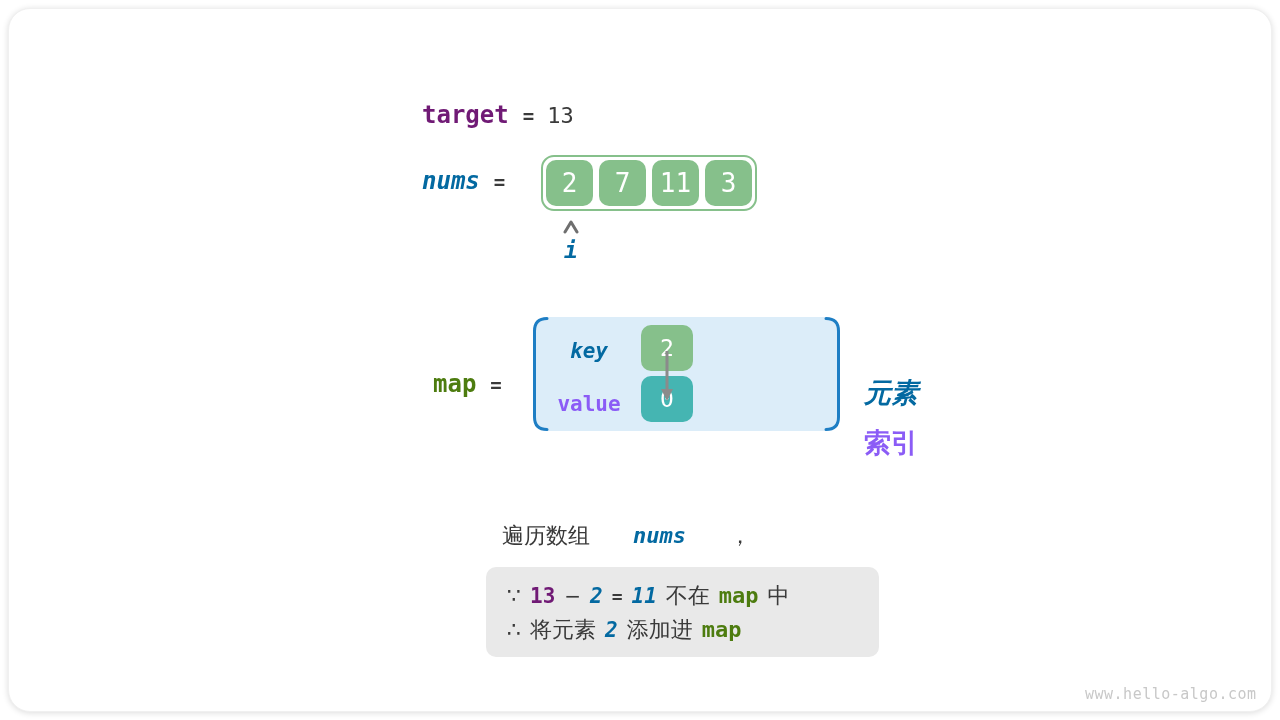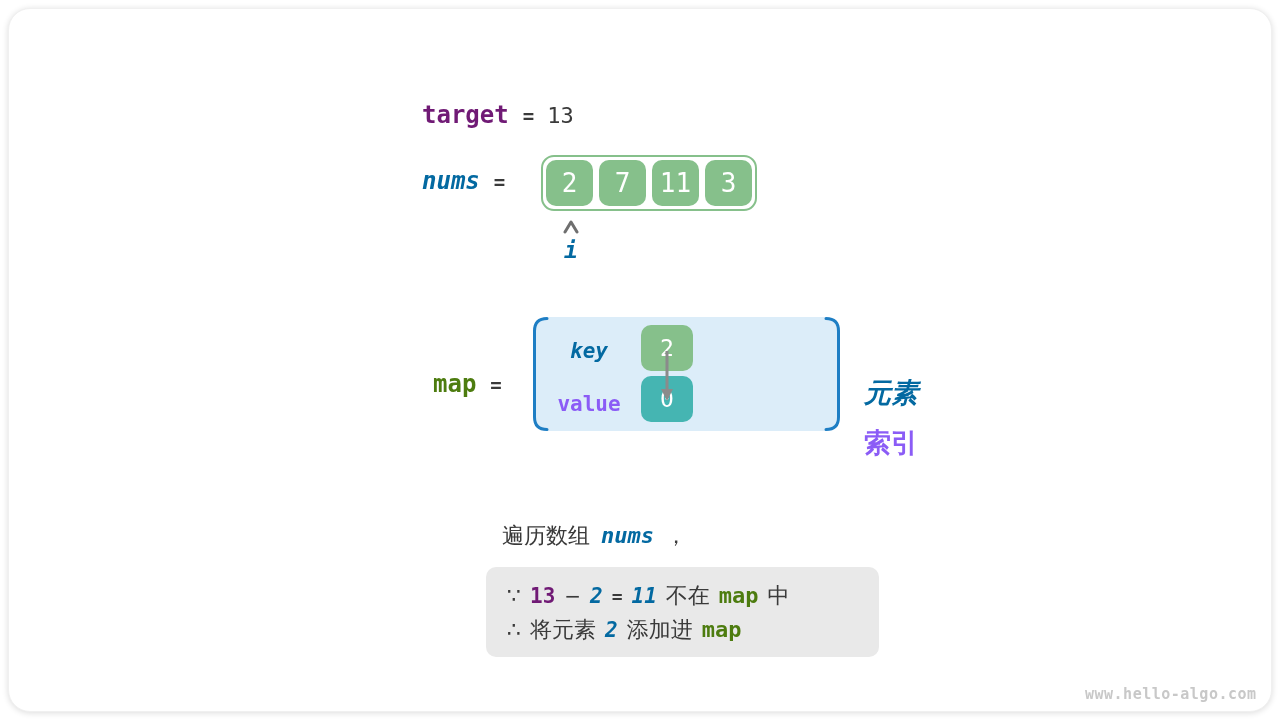--- a/index.html
+++ b/index.html
@@ -76,7 +76,7 @@
   .side-label.idx { top: 388px; }
 
   
-  .caption { left: 493px; top: 512px; font-size: 22px; }
+  .caption { left: 493px; top: 512px; font-size: 22px; gap: 32px; }
   .caption .gap { margin-left: 11px; }
   .caption-code { font-size: 22px; }
 

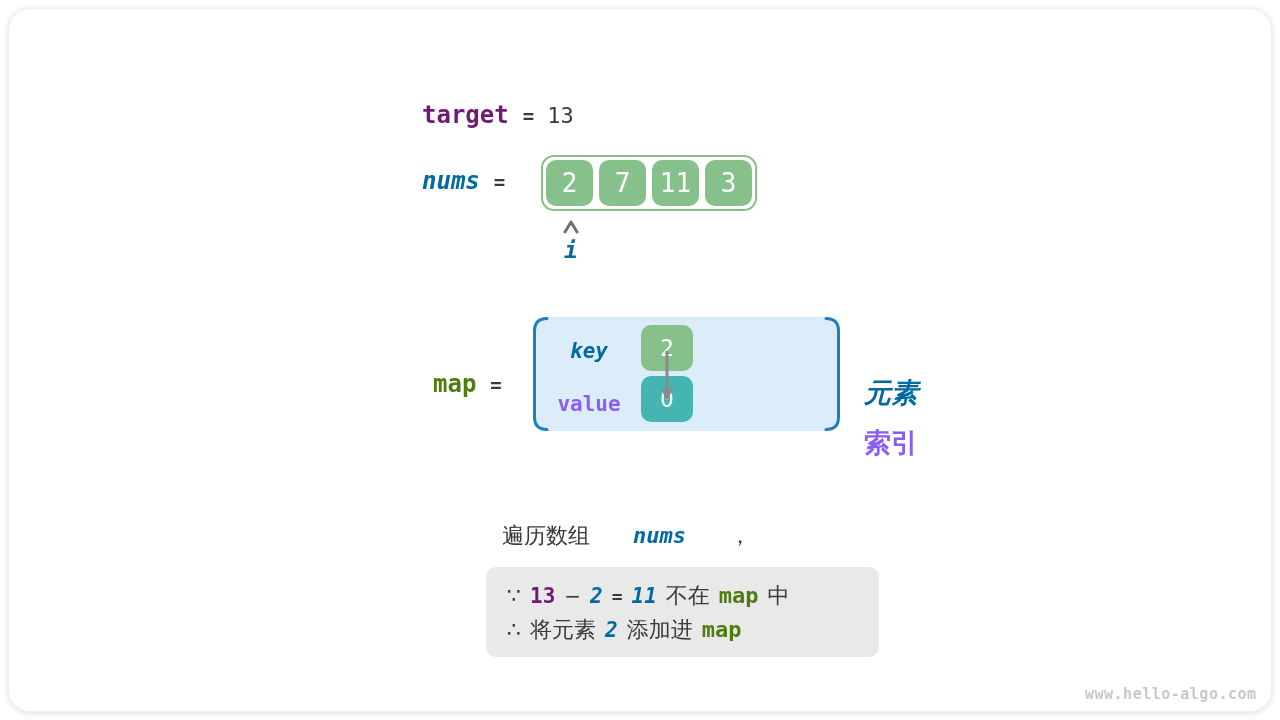--- a/index.html
+++ b/index.html
@@ -24,7 +24,7 @@
   .c-green { color: #0369a1; font-style: italic; }
   .c-teal  { color: #8b5cf6; }
   .c-dark  { color: #3a3a3a; }
-  .c-gray  { color: #c8c8c8; font-weight: bold; }
+  .c-gray  { color: #c8c8c8; }
 
   
   .target-row { left: 413px; top: 92px; }

